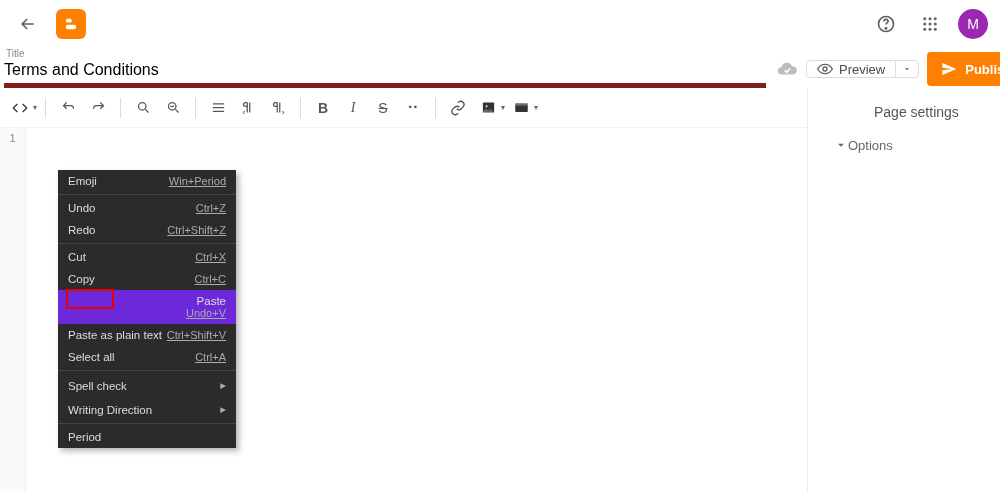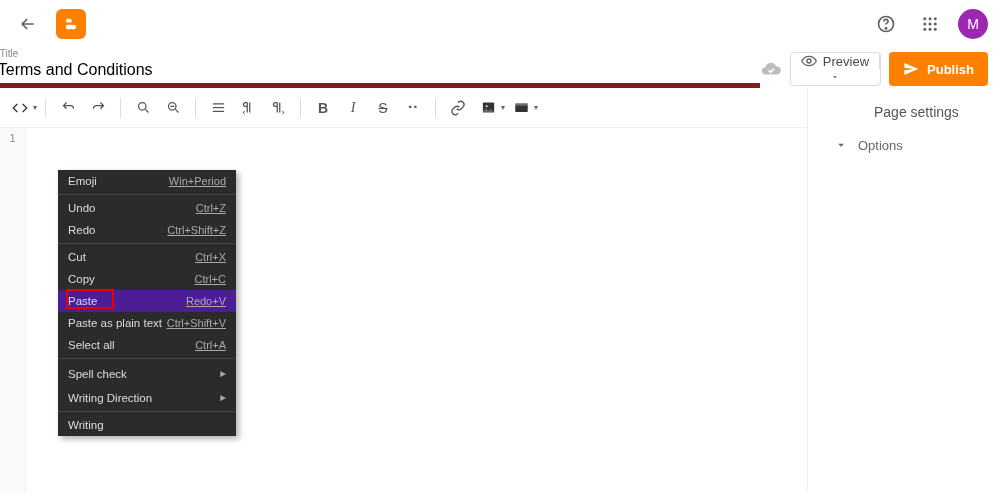--- a/index.html
+++ b/index.html
@@ -11,7 +11,7 @@
 .icon-btn { width: 32px; height: 32px; display: flex; align-items: center; justify-content: center; cursor: pointer; border-radius: 50%; }
 .avatar { width: 30px; height: 30px; border-radius: 50%; background: #9c27b0; color: #fff; display: flex; align-items: center; justify-content: center; font-size: 14px; }
 
-.title-row { display: flex; align-items: flex-end; padding: 0 8px 0 4px; gap: 0; justify-content: flex-end; }
+.title-row { display: flex; align-items: flex-end; padding: 0 8px 0 4px; gap: 10px; }
 .title-area { flex: 0 0 762px; padding: 0 0 0 0; }
 .title-label { font-size: 10px; color: #888; padding-left: 2px; }
 .title-input { width: 100%; border: none; outline: none; font-size: 16px; padding: 2px 0 4px 0; border-bottom: 5px solid #7f1d1d; background: transparent; }

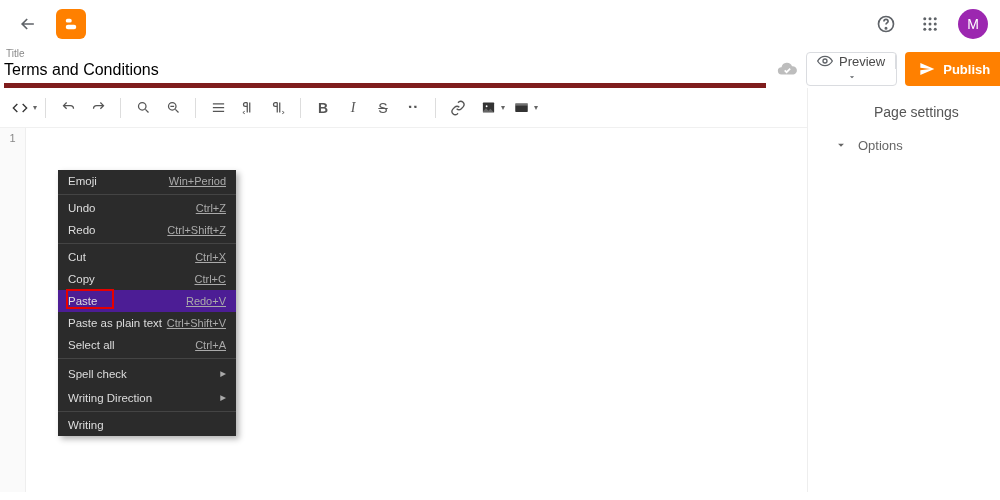--- a/index.html
+++ b/index.html
@@ -17,7 +17,7 @@
 .title-input { width: 100%; border: none; outline: none; font-size: 16px; padding: 2px 0 4px 0; border-bottom: 5px solid #7f1d1d; background: transparent; }
 .right-actions { flex: 1; display: flex; align-items: center; justify-content: flex-end; gap: 8px; padding-right: 4px; padding-bottom: 2px; }
 .cloud-icon { color: #9e9e9e; }
-.preview-btn { height: 34px; border: 1px solid #dadce0; background: #fff; display: flex; align-items: center; border-radius: 4px; overflow: hidden; flex-direction: column; }
+.preview-btn { height: 18px; border: 1px solid #dadce0; background: #fff; display: flex; align-items: center; border-radius: 4px; overflow: hidden; }
 .preview-main { display: flex; align-items: center; gap: 6px; padding: 0 10px; border-right: 1px solid #dadce0; height: 100%; cursor: pointer; font-size: 13px; color: #4a4a4a; }
 .preview-dd { width: 22px; height: 100%; display: flex; align-items: center; justify-content: center; cursor: pointer; color: #4a4a4a; }
 .publish-btn { height: 34px; background: #ff8000; color: #fff; border: none; border-radius: 4px; padding: 0 14px; display: flex; align-items: center; gap: 8px; font-size: 13px; font-weight: bold; cursor: pointer; }

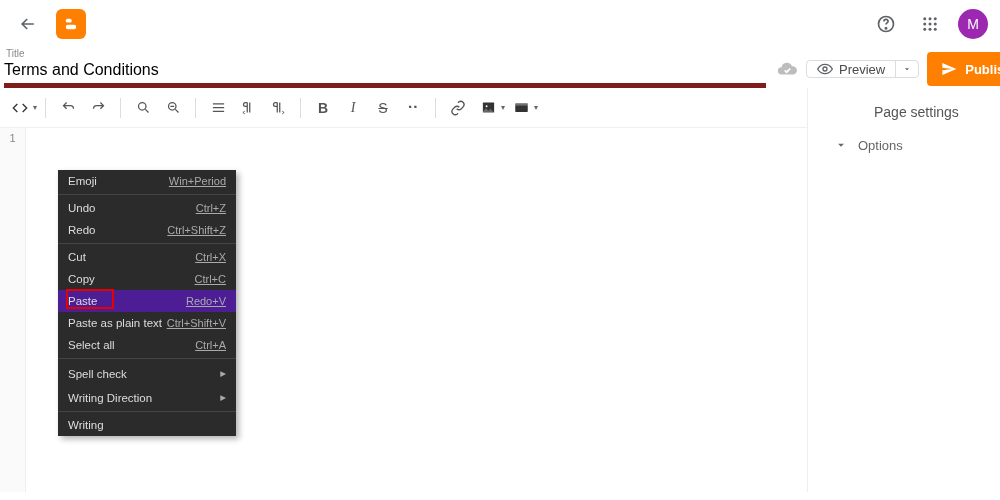--- a/index.html
+++ b/index.html
@@ -26,7 +26,7 @@
 .editor-col { flex: 0 0 808px; border-right: 1px solid #eee; }
 .sidebar { flex: 1; padding: 16px 18px; }
 .sidebar-title { font-size: 14px; color: #555; margin-bottom: 18px; margin-left: 48px; }
-.sidebar-option { display: flex; align-items: flex-start; gap: 10px; font-size: 13px; color: #666; cursor: pointer; padding-left: 8px; }
+.sidebar-option { display: flex; align-items: flex-start; font-size: 13px; color: #666; cursor: pointer; padding-left: 8px; }
 
 .toolbar { height: 40px; display: flex; align-items: center; padding: 0 6px; gap: 2px; border-bottom: 1px solid #f0f0f0; }
 .tb-btn { width: 28px; height: 28px; display: flex; align-items: center; justify-content: center; cursor: pointer; color: #555; border-radius: 3px; font-size: 14px; }

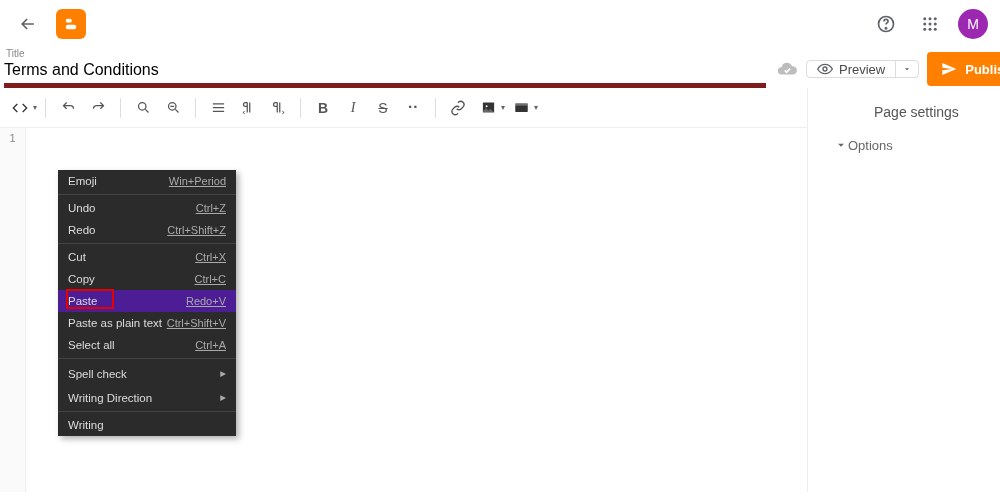--- a/index.html
+++ b/index.html
@@ -39,7 +39,7 @@
 
 .context-menu { position: absolute; left: 58px; top: 170px; width: 178px; background: #2b2b2b; color: #ddd; font-size: 11.5px; box-shadow: 3px 3px 6px rgba(0,0,0,0.3); }
 .cm-item { display: flex; justify-content: space-between; align-items: flex-end; padding: 5px 10px; cursor: default; }
-.cm-item.hov { background: #4c1d95; }
+.cm-item.hov { background: #6d28d9; flex-direction: column; }
 .cm-sep { height: 1px; background: #444; margin: 2px 0; }
 .cm-shortcut { color: #aaa; font-size: 11px; text-decoration: underline; }
 .cm-arrow { color: #aaa; }

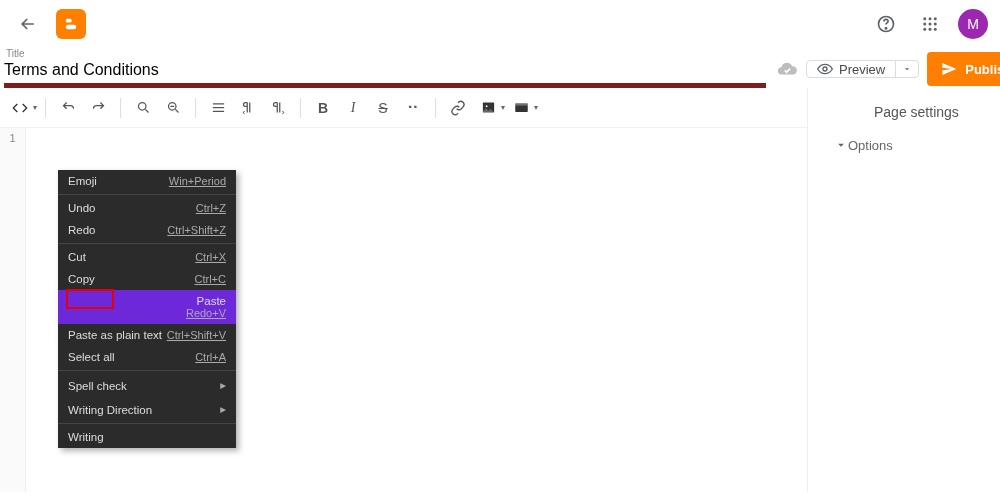--- a/index.html
+++ b/index.html
@@ -253,7 +253,7 @@
     </div>
     <div class="cm-item hov">
       <span>Paste</span>
-      <span class="cm-shortcut">Redo+V</span>
+      <span class="cm-shortcut">Undo+V</span>
     </div>
     <div class="highlight-box" style="left: 8px; top: 119px; width: 48px; height: 20px;"></div>
     <div class="cm-item">

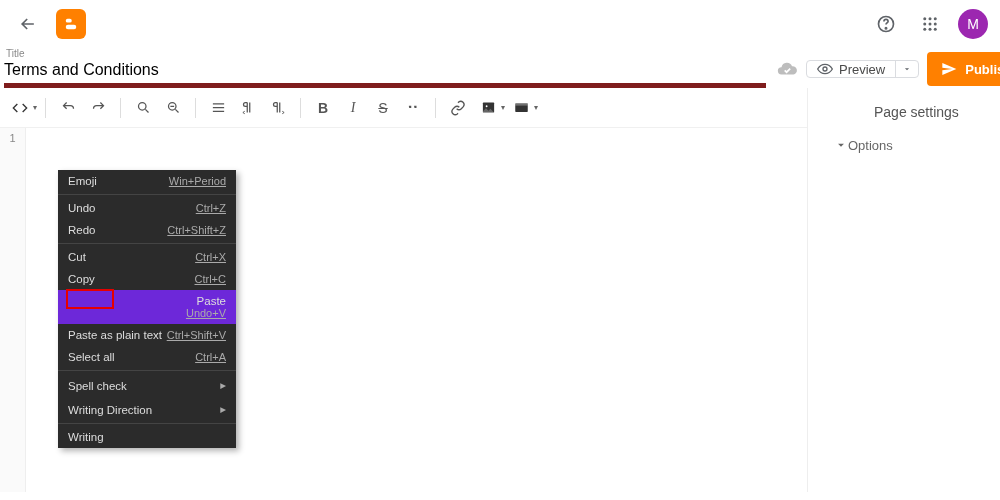--- a/index.html
+++ b/index.html
@@ -275,7 +275,7 @@
     </div>
     <div class="cm-sep"></div>
     <div class="cm-item">
-      <span>Writing</span>
+      <span>Period</span>
     </div>
   </div>
 

